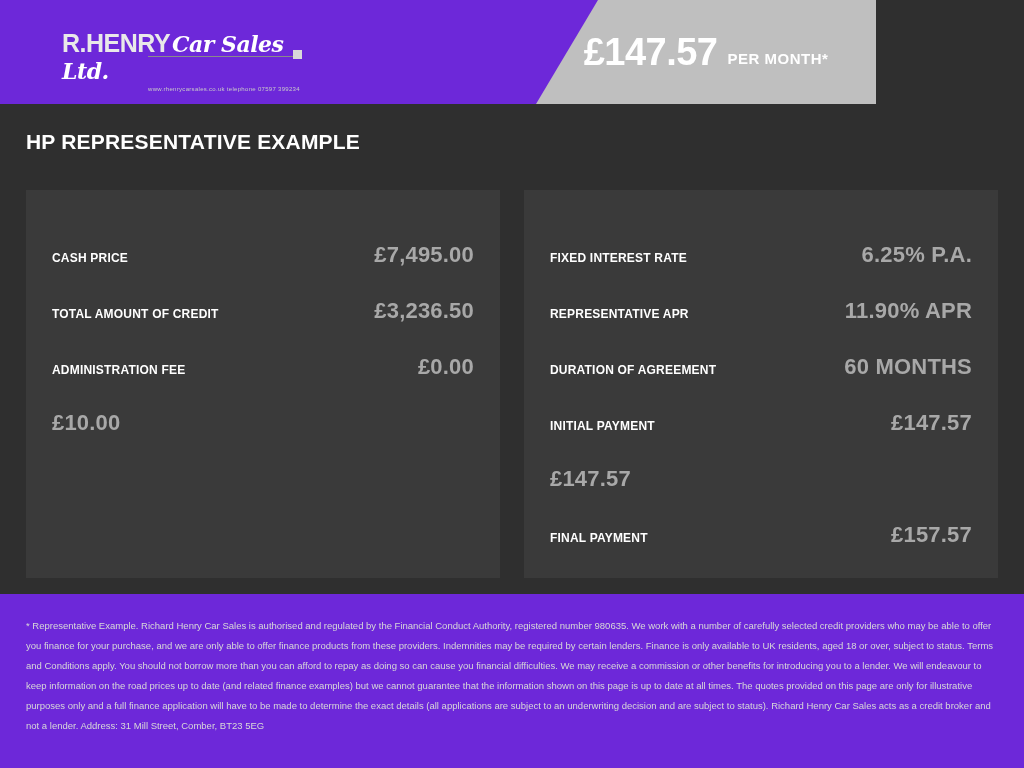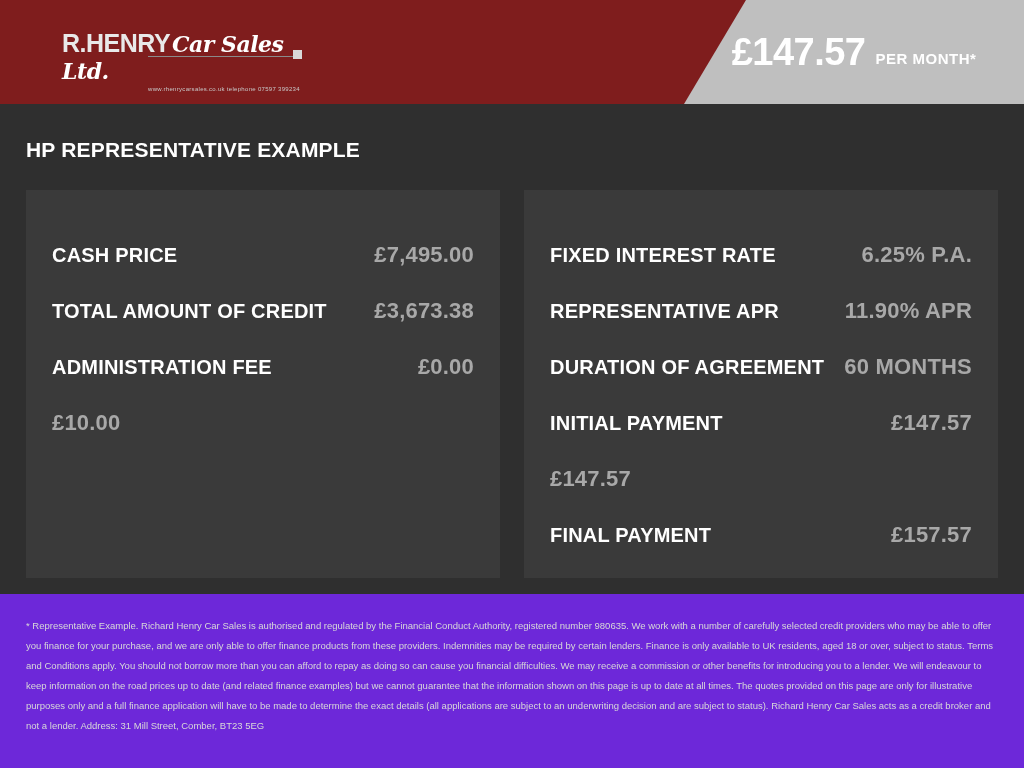--- a/index.html
+++ b/index.html
@@ -20,9 +20,9 @@
   
   .header {
     position: relative;
-    width: 1024px;
+    width: 876px;
     height: 104px;
-    background: #7f1d1d;
+    background: #6d28d9;
     overflow: hidden;
   }
   .header-price-bg {

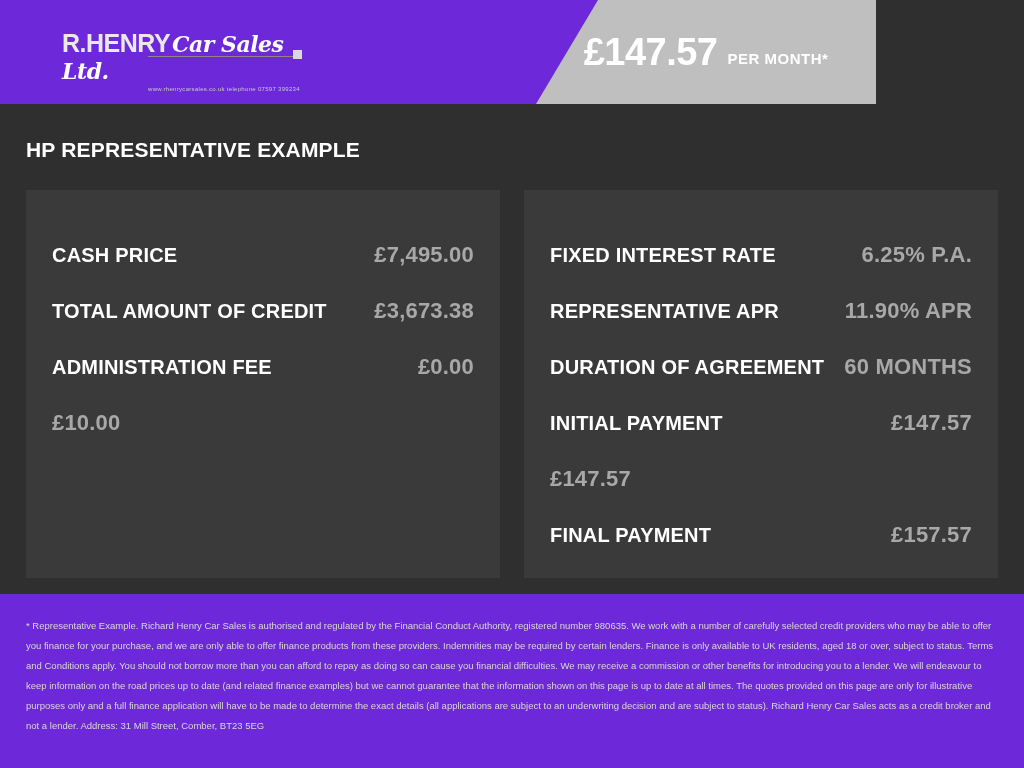--- a/index.html
+++ b/index.html
@@ -111,7 +111,7 @@
   .title {
     position: absolute;
     left: 26px;
-    top: 138px;
+    top: 130px;
     font-size: 21px;
     font-weight: bold;
     color: #ffffff;

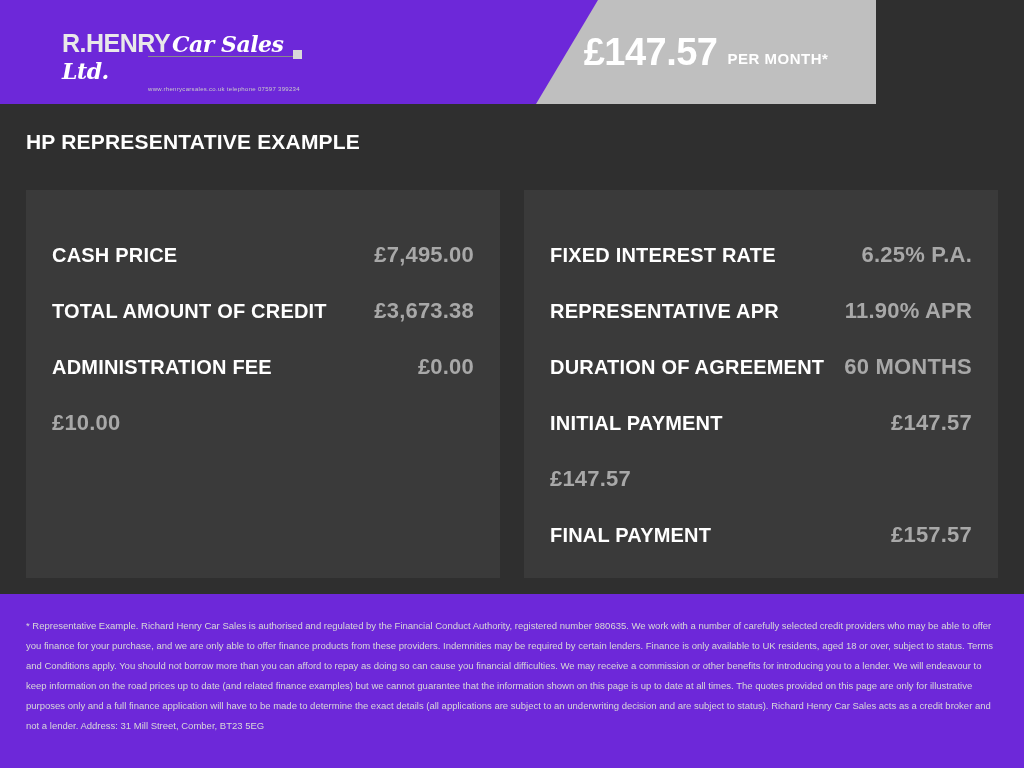--- a/index.html
+++ b/index.html
@@ -139,7 +139,7 @@
     height: 56px;
   }
   .row-label {
-    font-size: 20px;
+    font-size: 12px;
     font-weight: bold;
     color: #ffffff;
     letter-spacing: 0.2px;

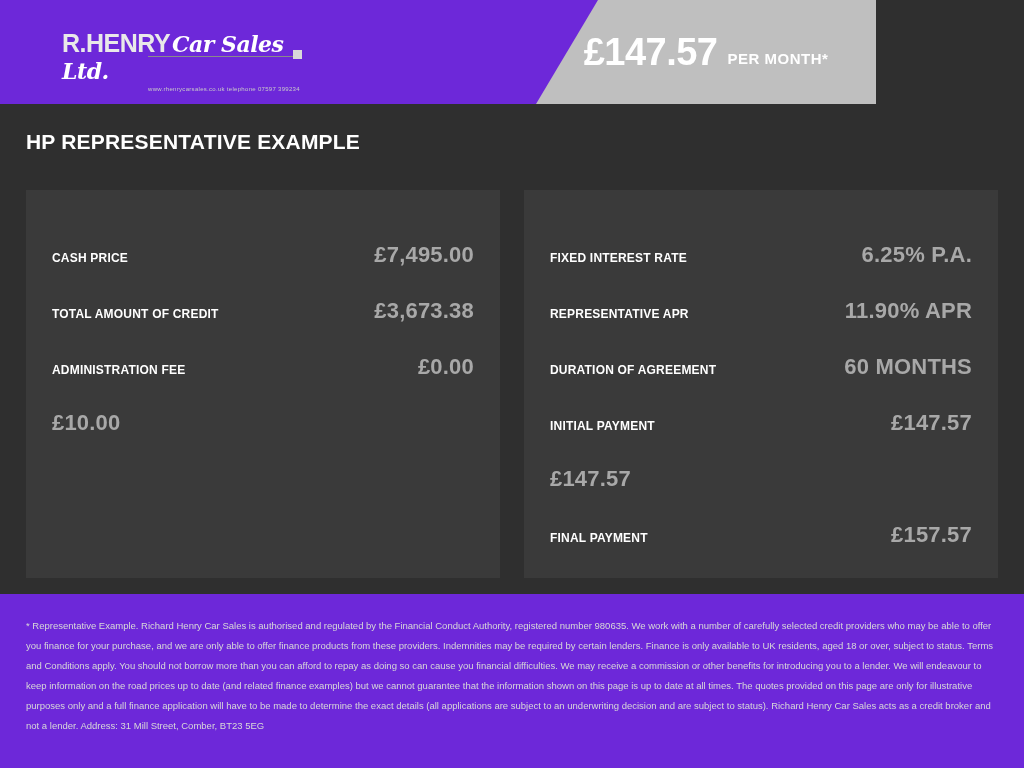--- a/index.html
+++ b/index.html
@@ -204,7 +204,7 @@
       </div>
       <div class="row">
         <span class="row-label">TOTAL AMOUNT OF CREDIT</span>
-        <span class="row-value">£3,673.38</span>
+        <span class="row-value">£3,236.50</span>
       </div>
       <div class="row">
         <span class="row-label">ADMINISTRATION FEE</span>

